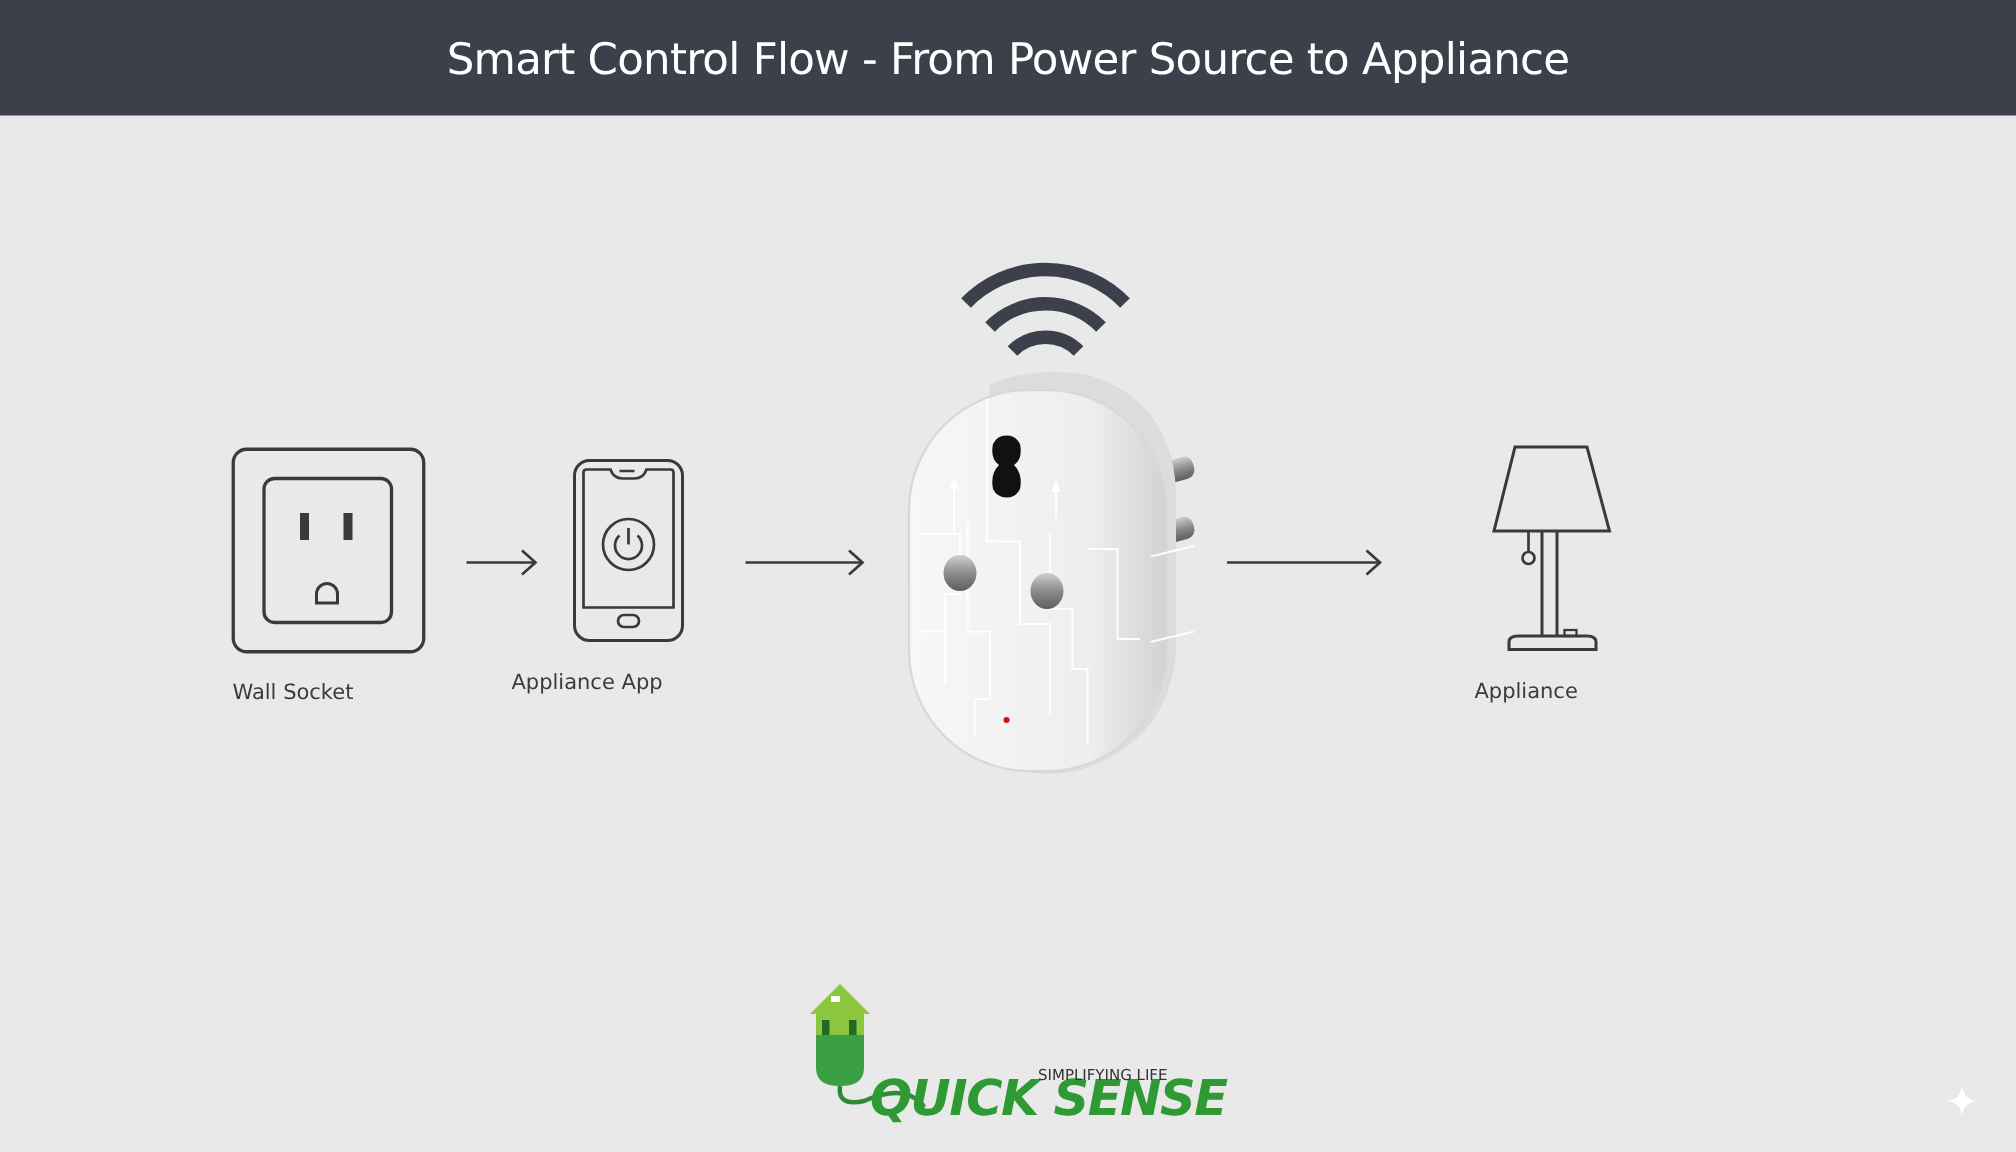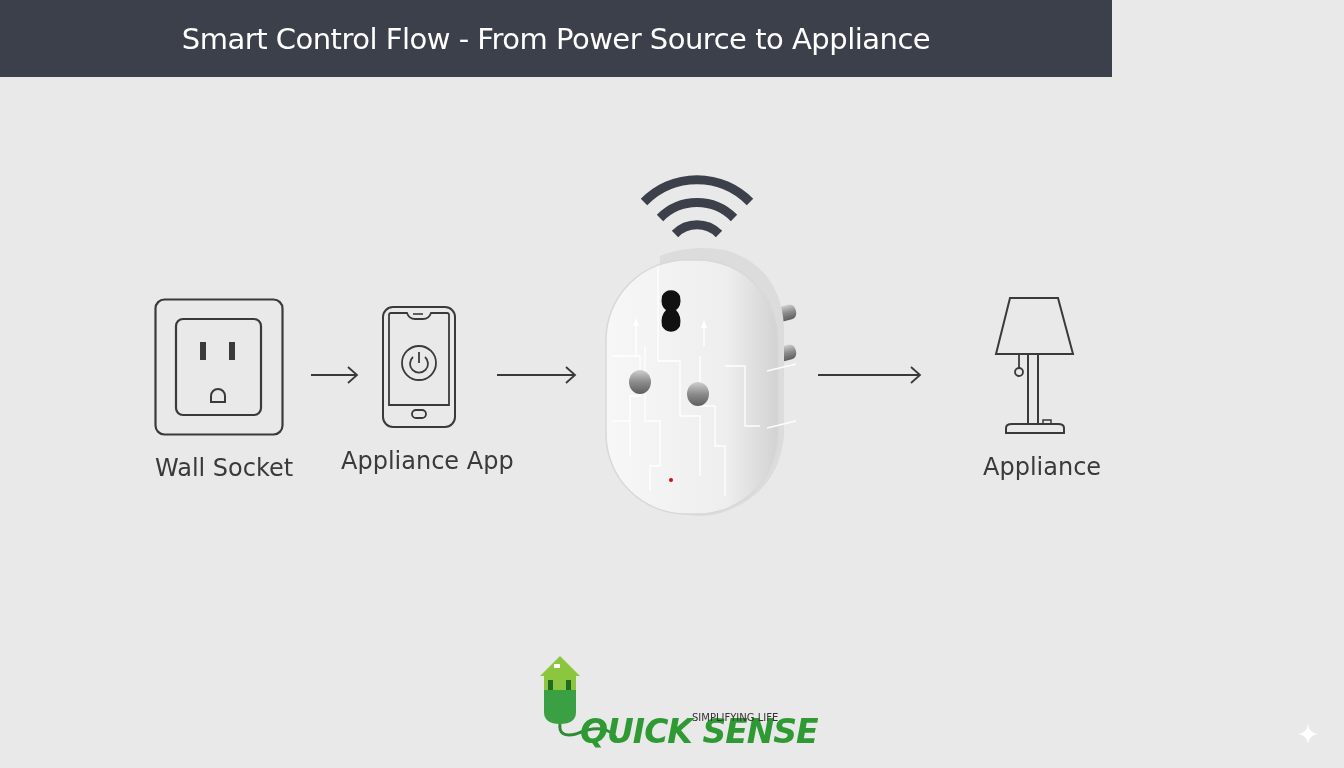--- a/index.html
+++ b/index.html
@@ -4,7 +4,7 @@
 <style>
   html, body { margin:0; padding:0; }
   body { width:1344px; height:768px; overflow:hidden; background:#e9e9e9; font-family:"Liberation Sans", sans-serif; position:relative; }
-  .header { position:absolute; left:0; top:0; width:1112px; height:77px; background:#3c404a; display:flex; align-items:center; justify-content:center; }
+  .header { position:absolute; left:0; top:0; width:1344px; height:77px; background:#3c404a; display:flex; align-items:center; justify-content:center; }
   .header h1 { margin:0; color:#ffffff; font-family:"DejaVu Sans", sans-serif; font-weight:normal; font-size:29px; letter-spacing:-0.5px; }
   .abs { position:absolute; }
   .label { position:absolute; color:#3a3a3a; font-family:"DejaVu Sans", sans-serif; font-size:24px; white-space:nowrap; }

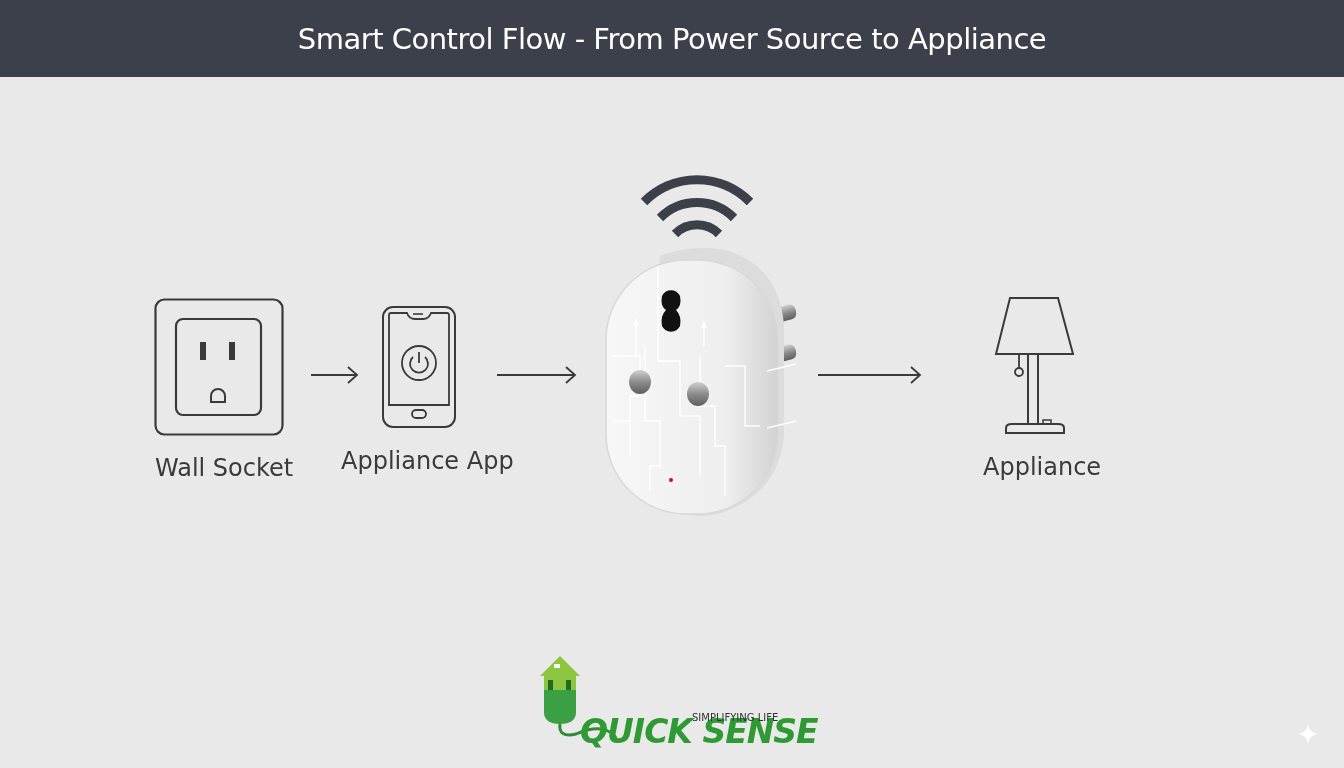--- a/index.html
+++ b/index.html
@@ -7,7 +7,7 @@
   .header { position:absolute; left:0; top:0; width:1344px; height:77px; background:#3c404a; display:flex; align-items:center; justify-content:center; }
   .header h1 { margin:0; color:#ffffff; font-family:"DejaVu Sans", sans-serif; font-weight:normal; font-size:29px; letter-spacing:-0.5px; }
   .abs { position:absolute; }
-  .label { position:absolute; color:#3a3a3a; font-family:"DejaVu Sans", sans-serif; font-size:24px; white-space:nowrap; }
+  .label { position:absolute; color:#3a3a3a; font-family:"DejaVu Sans", sans-serif; font-size:14px; white-space:nowrap; }
   svg { display:block; }
   .logo-text { position:absolute; left:580px; top:712px; font-family:"DejaVu Sans", sans-serif; font-weight:bold; font-style:italic; font-size:33px; color:#2f9a34; letter-spacing:-1px; white-space:nowrap; }
   .logo-tag { position:absolute; left:692px; top:712px; font-family:"DejaVu Sans", sans-serif; font-weight:normal; font-size:10px; color:#333; white-space:nowrap; }

